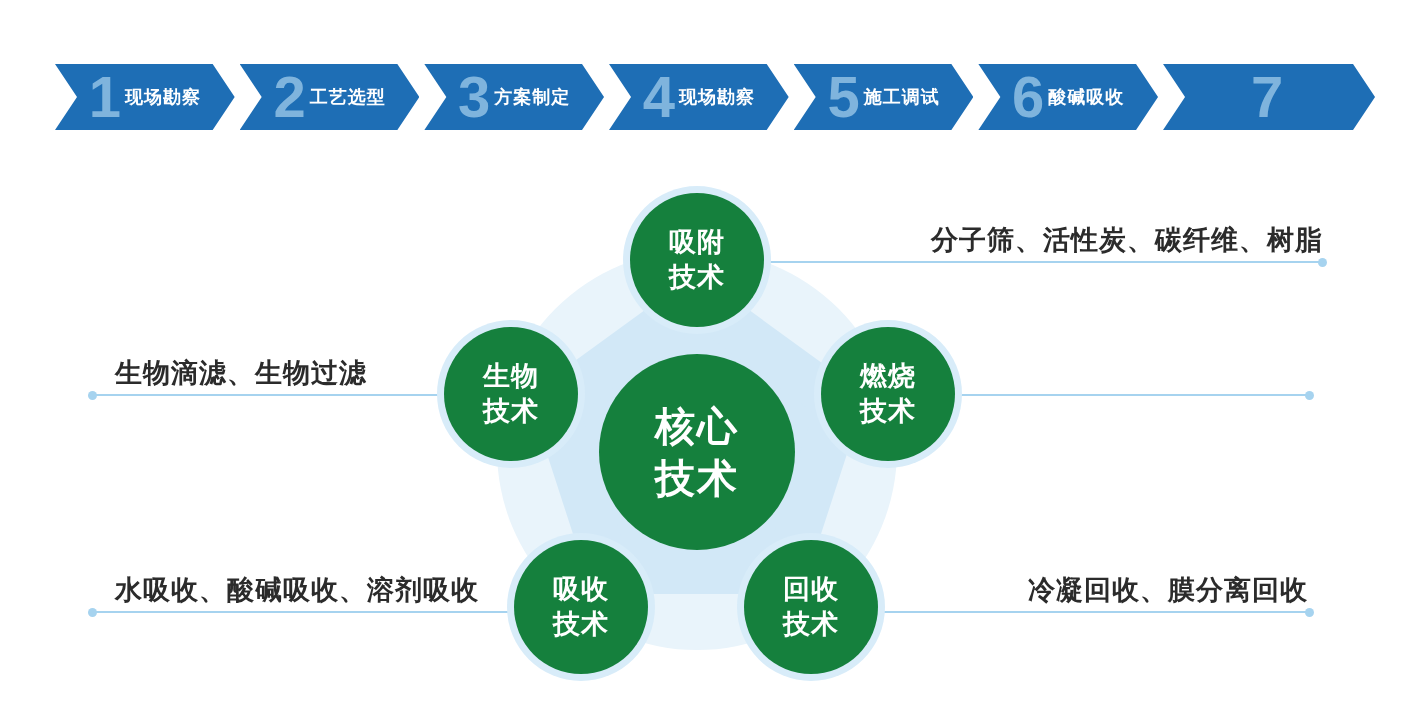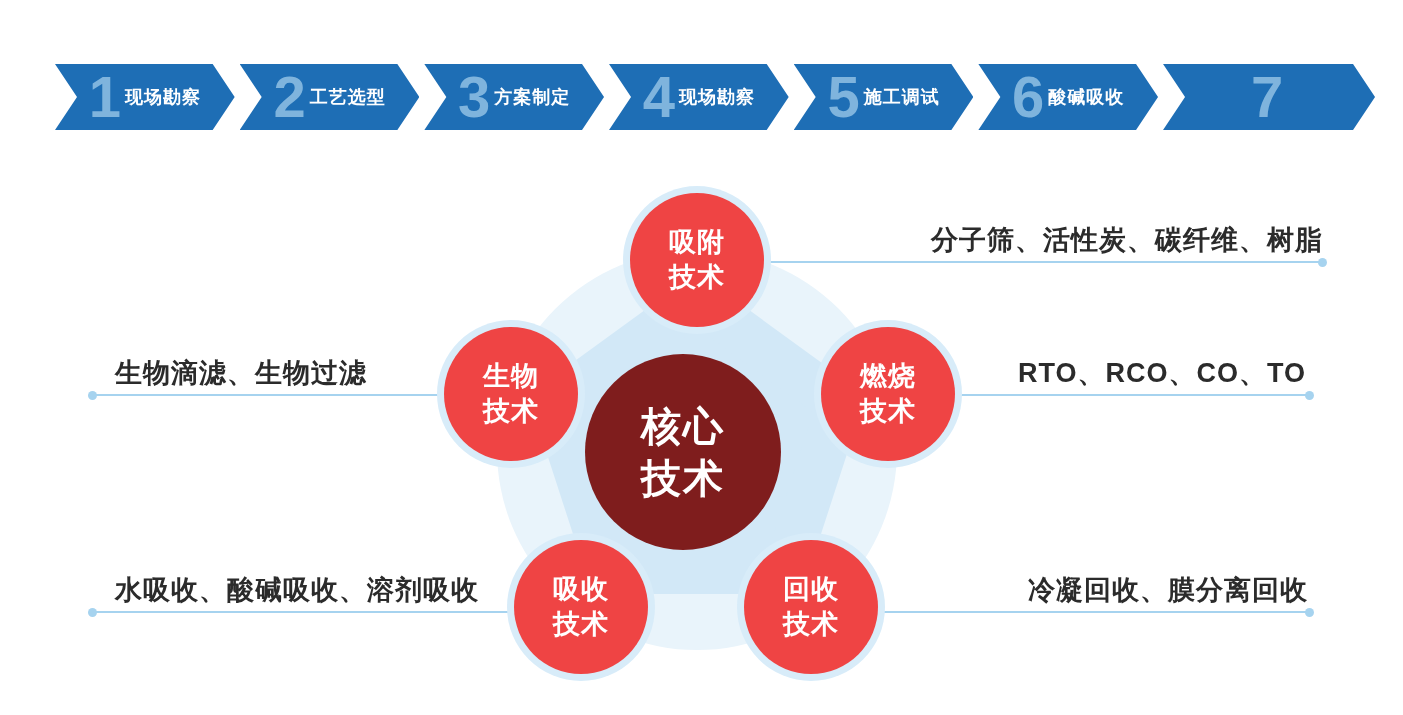--- a/index.html
+++ b/index.html
@@ -92,7 +92,7 @@
     width: 134px;
     height: 134px;
     border-radius: 50%;
-    background: #ef4444;
+    background: #15803d;
     box-shadow: 0 0 0 7px #d8ecf9;
     display: flex;
     align-items: center;

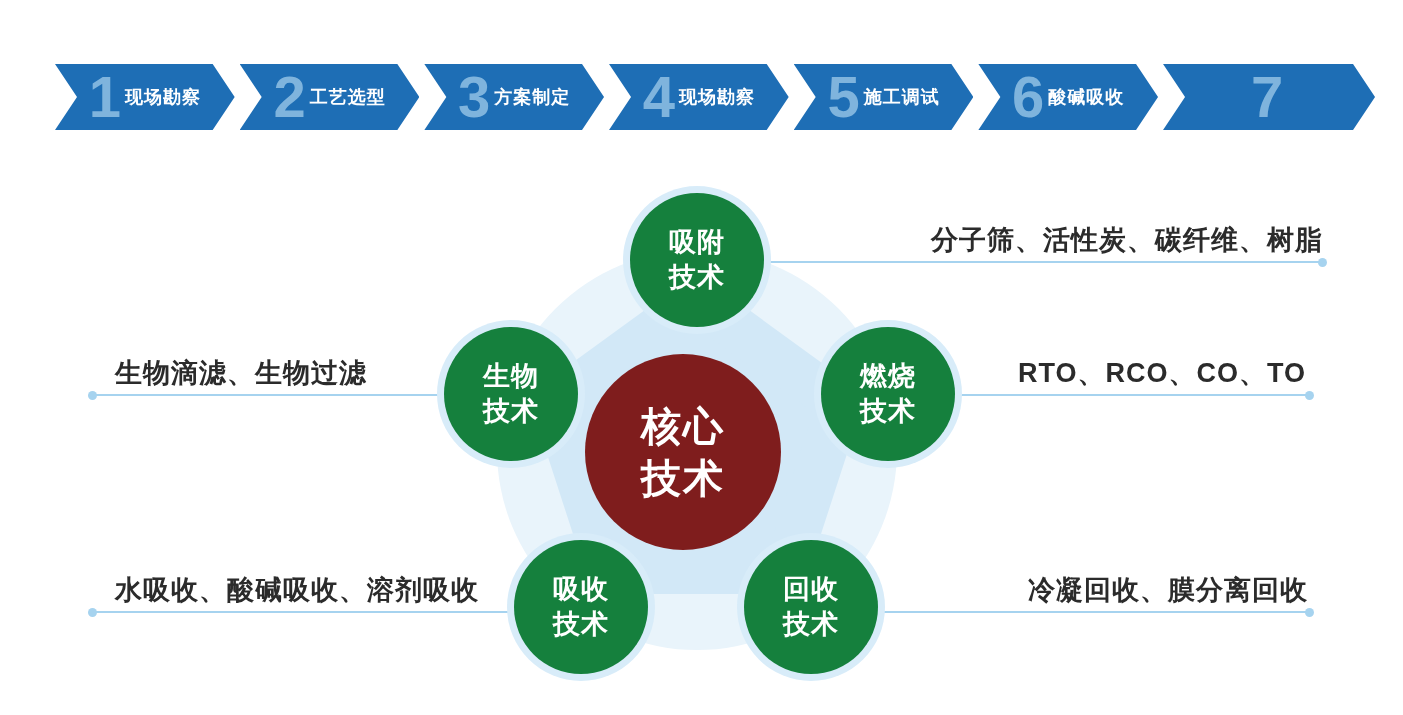--- a/index.html
+++ b/index.html
@@ -206,7 +206,6 @@
   <span class="dot dot-absorption"></span>
 
   <div class="detail right-align lbl-adsorption">分子筛、活性炭、碳纤维、树脂</div>
-  <div class="detail right-align lbl-combustion">RTO、RCO、CO、TO</div>
   <div class="detail right-align lbl-recovery">冷凝回收、膜分离回收</div>
   <div class="detail lbl-absorption">水吸收、酸碱吸收、溶剂吸收</div>
   <div class="detail lbl-bio">生物滴滤、生物过滤</div>

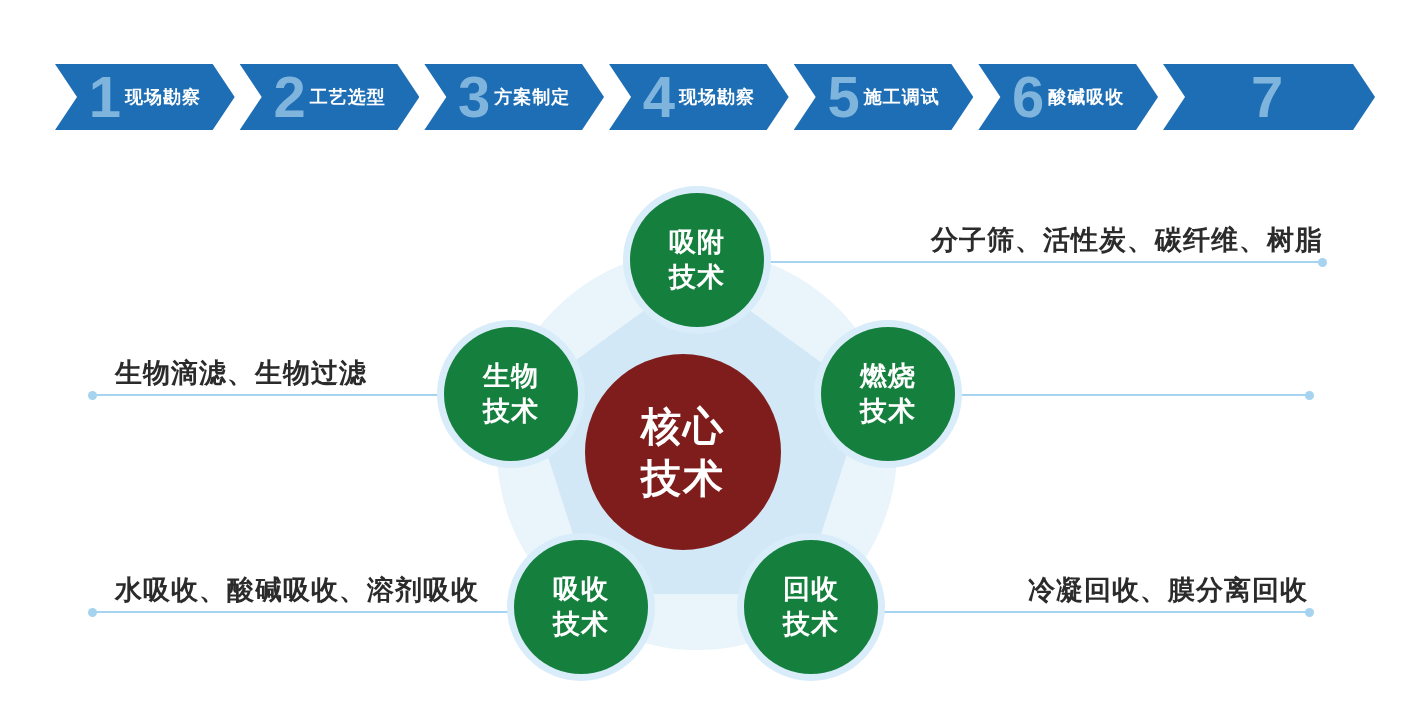--- a/index.html
+++ b/index.html
@@ -70,12 +70,12 @@
   }
   .core-circle {
     position: absolute;
-    left: 585px;
+    left: 599px;
     top: 354px;
     width: 196px;
     height: 196px;
     border-radius: 50%;
-    background: #7f1d1d;
+    background: #15803d;
     display: flex;
     align-items: center;
     justify-content: center;

